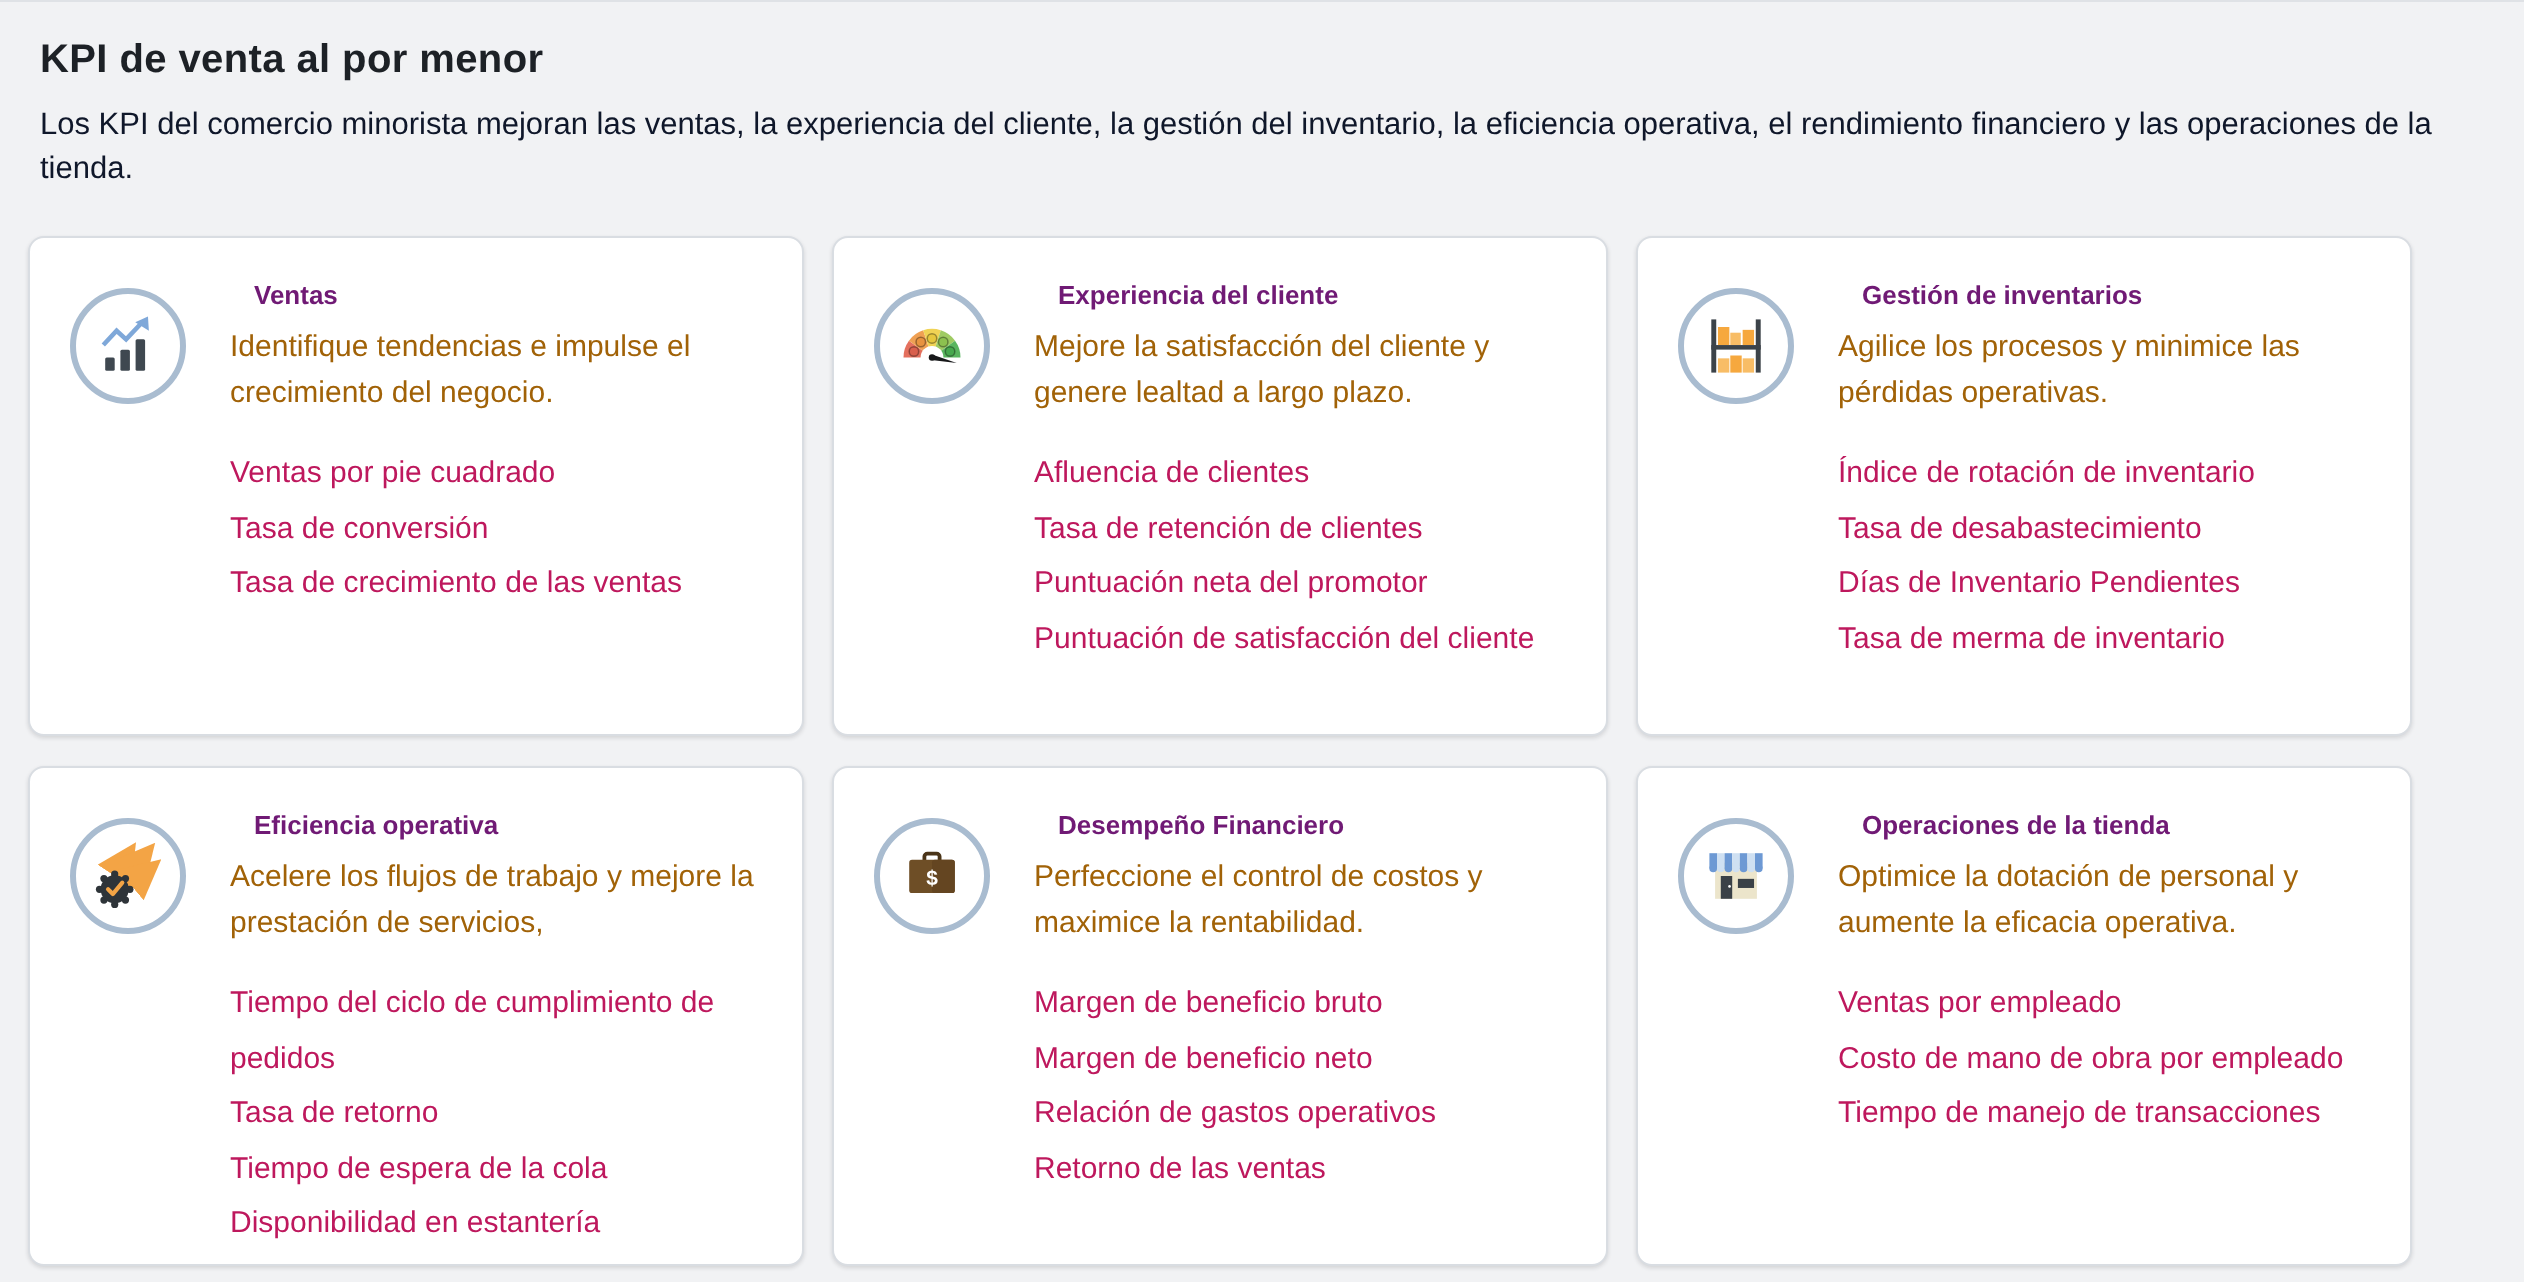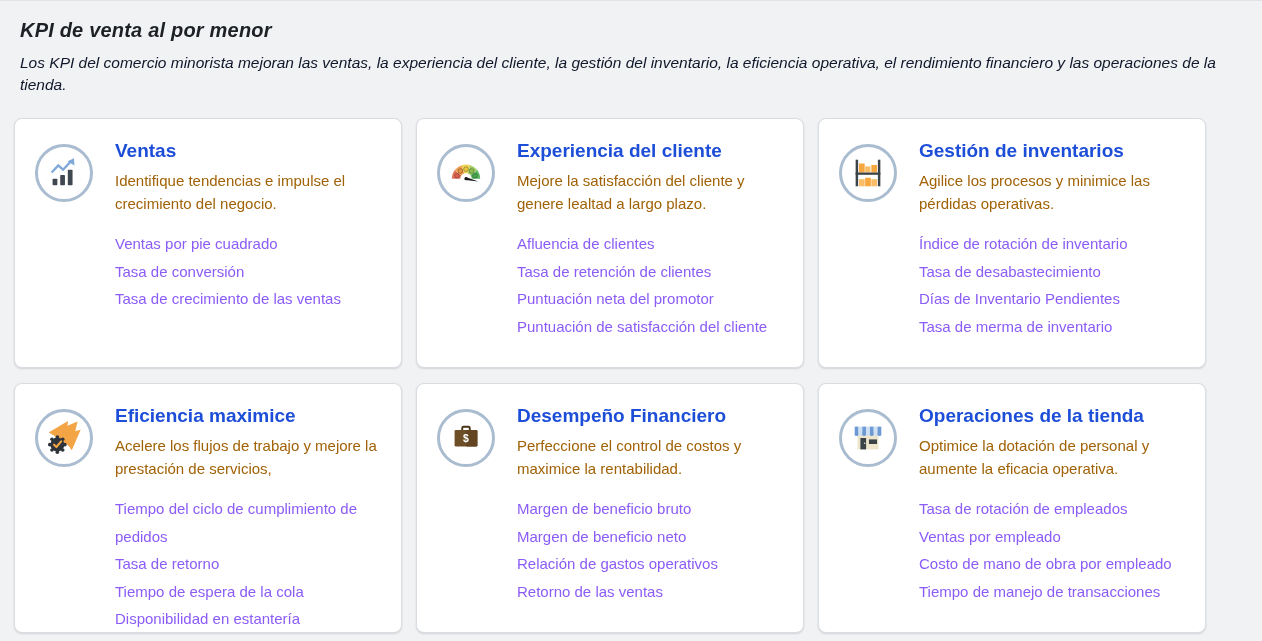--- a/index.html
+++ b/index.html
@@ -10,7 +10,7 @@
     color:#1e2227;
     border-top:1px solid #dfe2e6;
   }
-  .page-header { padding:18px 20px 0 20px;font-style:italic; }
+  .page-header { padding:18px 20px 0 20px; }
   .page-title { font-size:20px; font-weight:700; color:#1d2126; letter-spacing:.2px; }
   .page-desc  { margin-top:10px; max-width:1234px; font-size:15.5px; line-height:22px; color:#0f172a; }
 

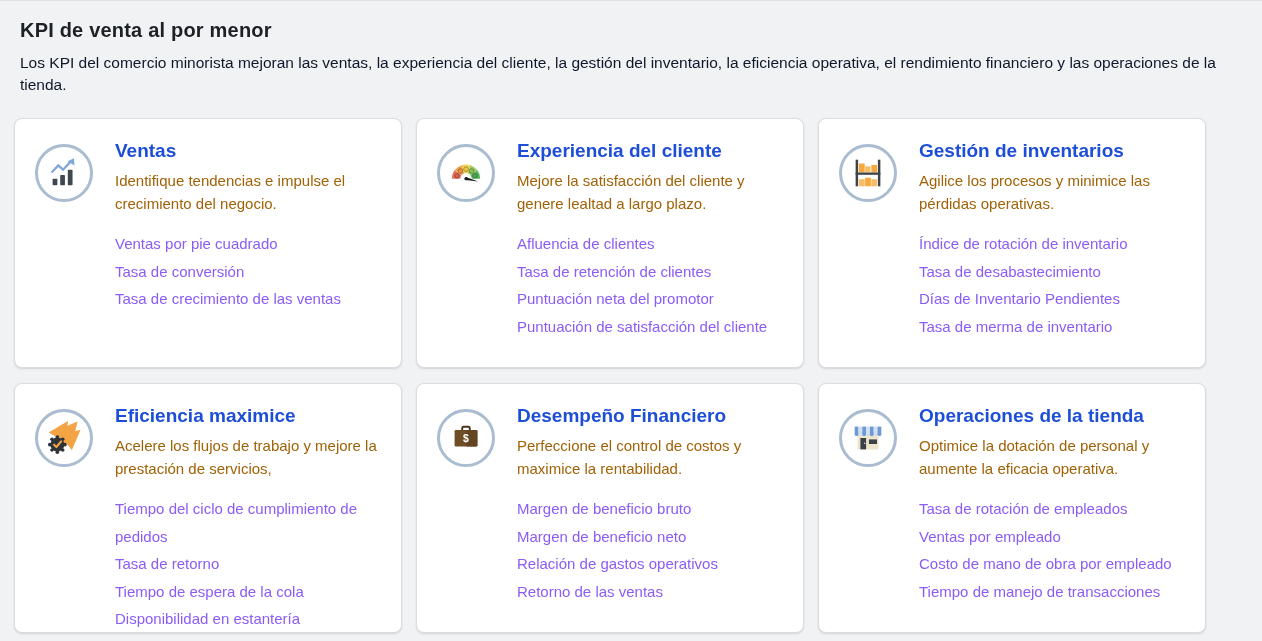--- a/index.html
+++ b/index.html
@@ -43,7 +43,7 @@
   }
   .icon-ring svg { width:38px; height:38px; display:block; }
   .card-body { flex:1; min-width:0; padding-top:1px; }
-  .card-title { font-size:19px; font-weight:700; color:#1d4ed8; }
+  .card-title { font-size:13px; font-weight:700; color:#701a75;margin-left:12px; }
   .card-desc  { margin-top:7px; font-size:15px; line-height:23px; color:#a16207; }
   .links { margin-top:15px; }
   .kpi-link {

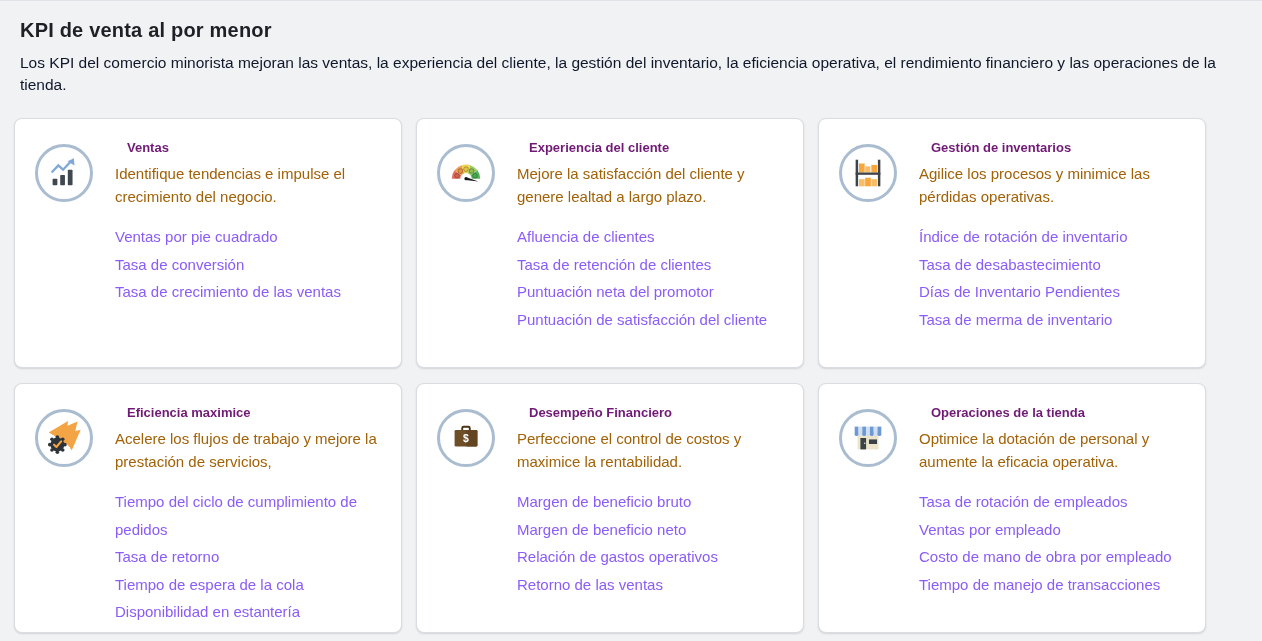--- a/index.html
+++ b/index.html
@@ -50,7 +50,7 @@
     display:block;
     font-size:15px;
     line-height:27.5px;
-    color:#8b5cf6;
+    color:#be185d;
     text-decoration:none;
     cursor:pointer;
   }

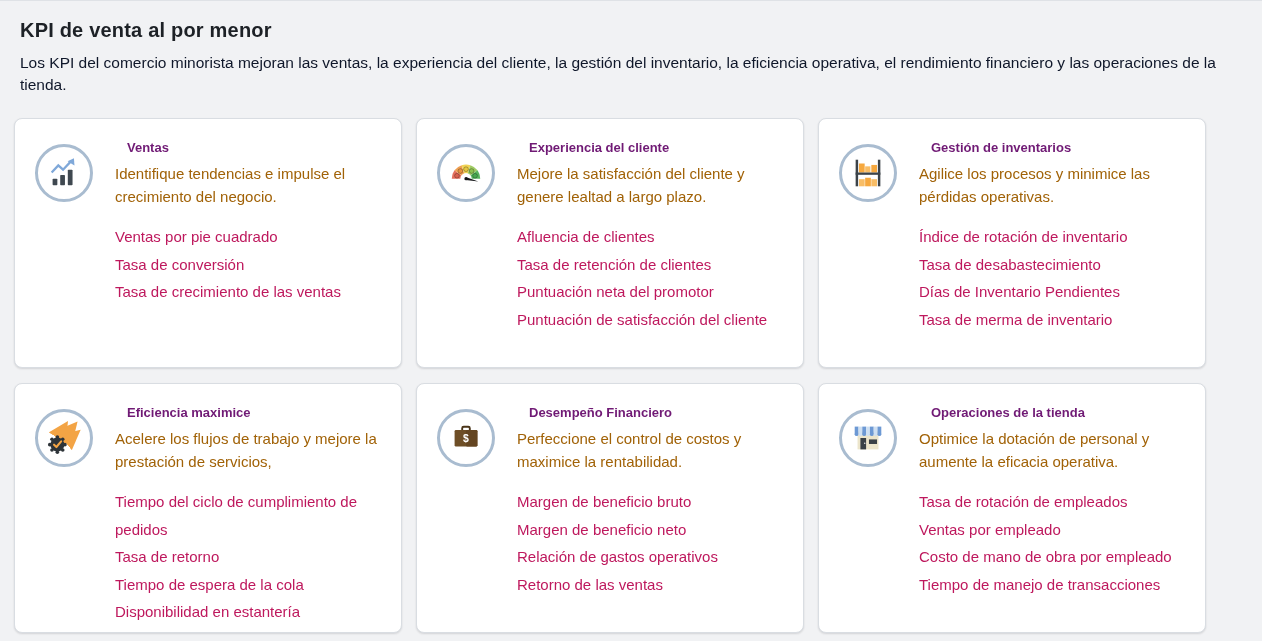--- a/index.html
+++ b/index.html
@@ -183,7 +183,7 @@
         </span>
     </div>
     <div class="card-body">
-      <h2 class="card-title">Eficiencia maximice</h2>
+      <h2 class="card-title">Eficiencia operativa</h2>
       <p class="card-desc">Acelere los flujos de trabajo y mejore la prestación de servicios,</p>
       <nav class="links">
           <a href="#" class="kpi-link">Tiempo del ciclo de cumplimiento de pedidos</a>

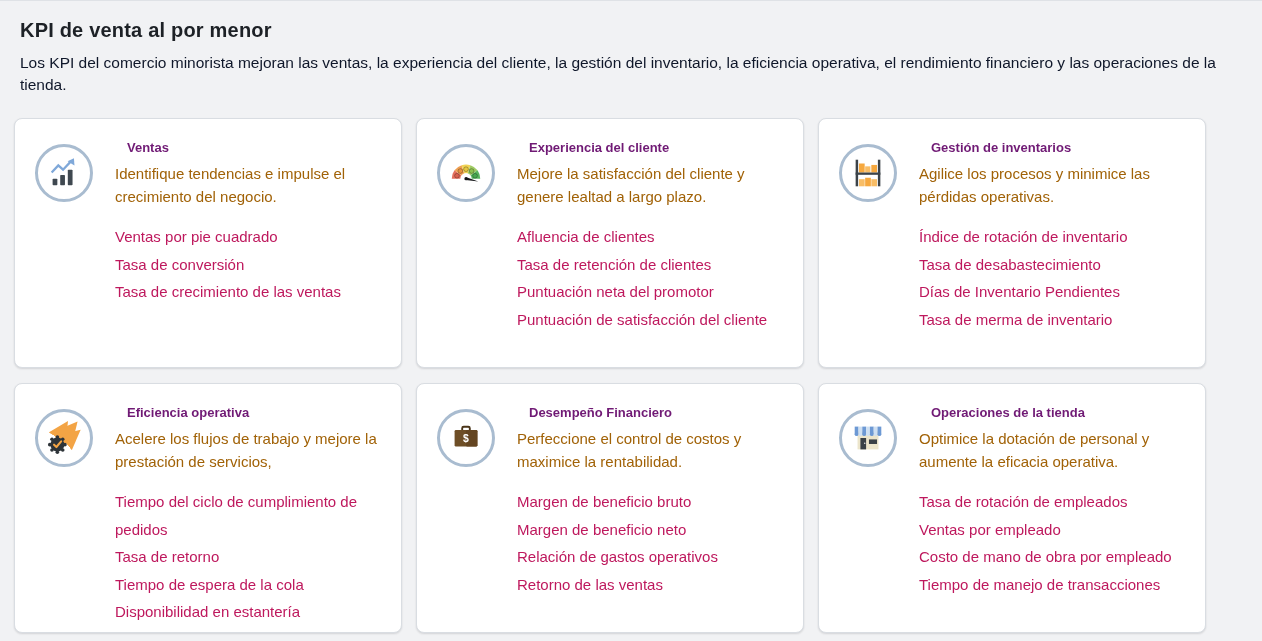--- a/index.html
+++ b/index.html
@@ -250,7 +250,6 @@
       <h2 class="card-title">Operaciones de la tienda</h2>
       <p class="card-desc">Optimice la dotación de personal y aumente la eficacia operativa.</p>
       <nav class="links">
-          <a href="#" class="kpi-link">Tasa de rotación de empleados</a>
           <a href="#" class="kpi-link">Ventas por empleado</a>
           <a href="#" class="kpi-link">Costo de mano de obra por empleado</a>
           <a href="#" class="kpi-link">Tiempo de manejo de transacciones</a>

